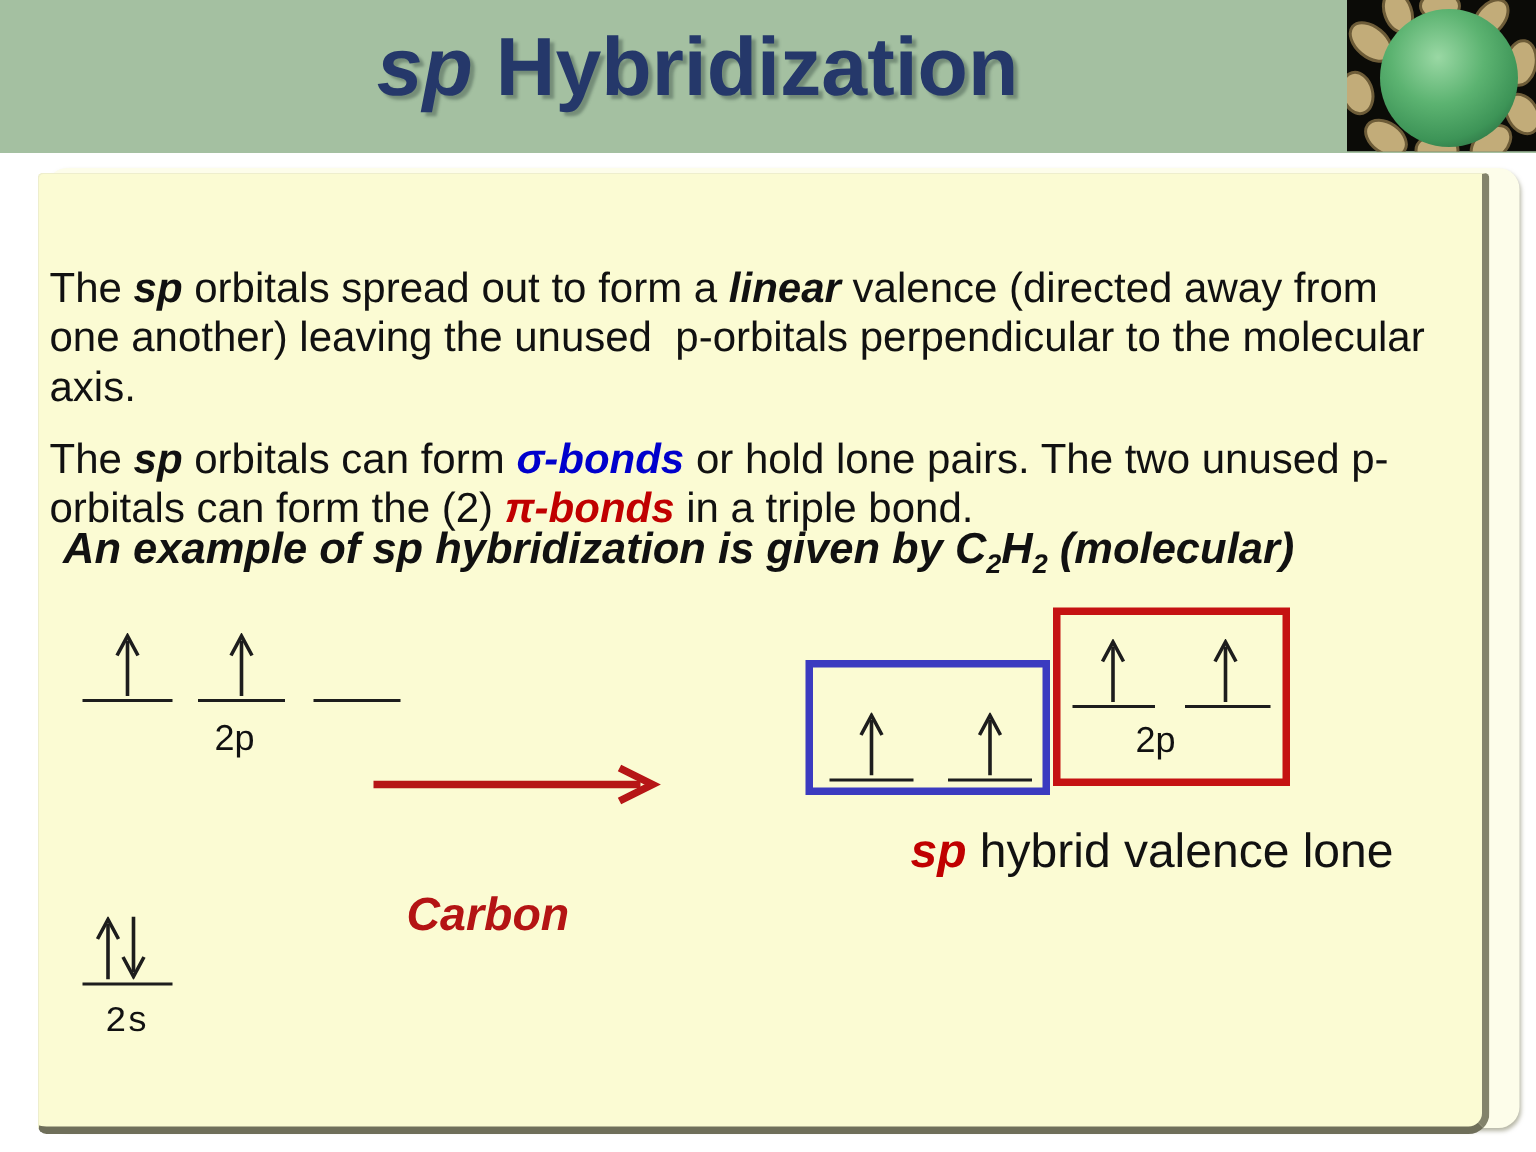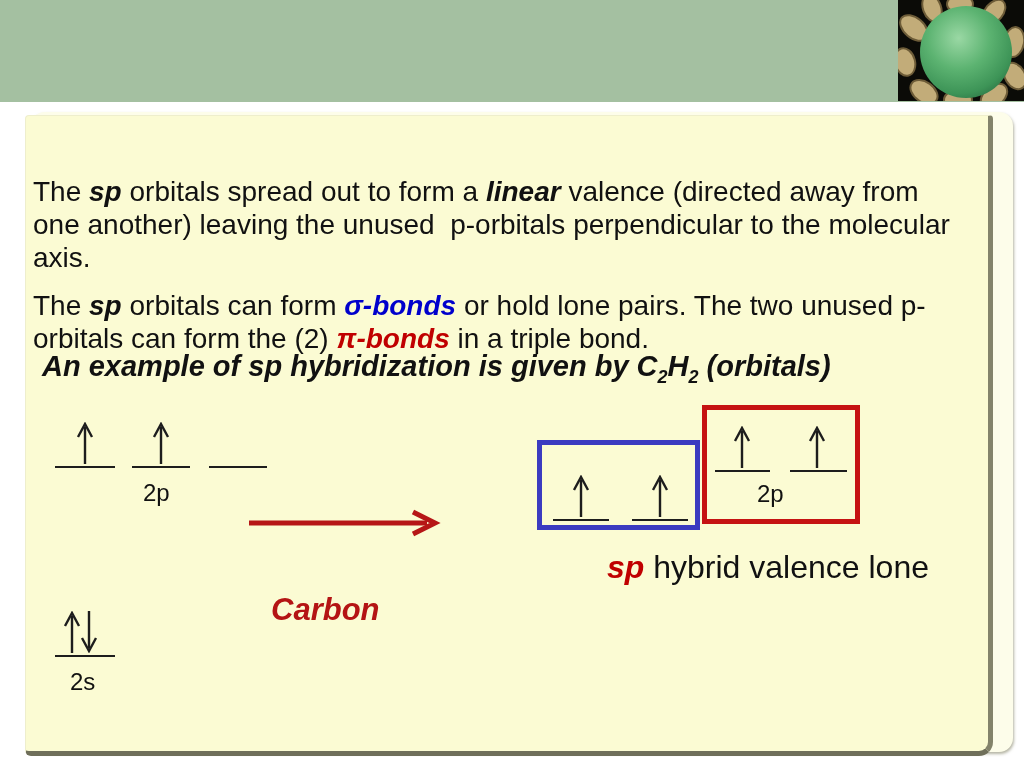--- a/index.html
+++ b/index.html
@@ -42,6 +42,7 @@
 <div class="page">
 
   <div class="header"></div>
+  <div class="title"><span class="ti">sp</span><span> Hybridization</span></div>
 
   <svg class="photo" width="126" height="101" viewBox="0 0 126 101">
     <defs>

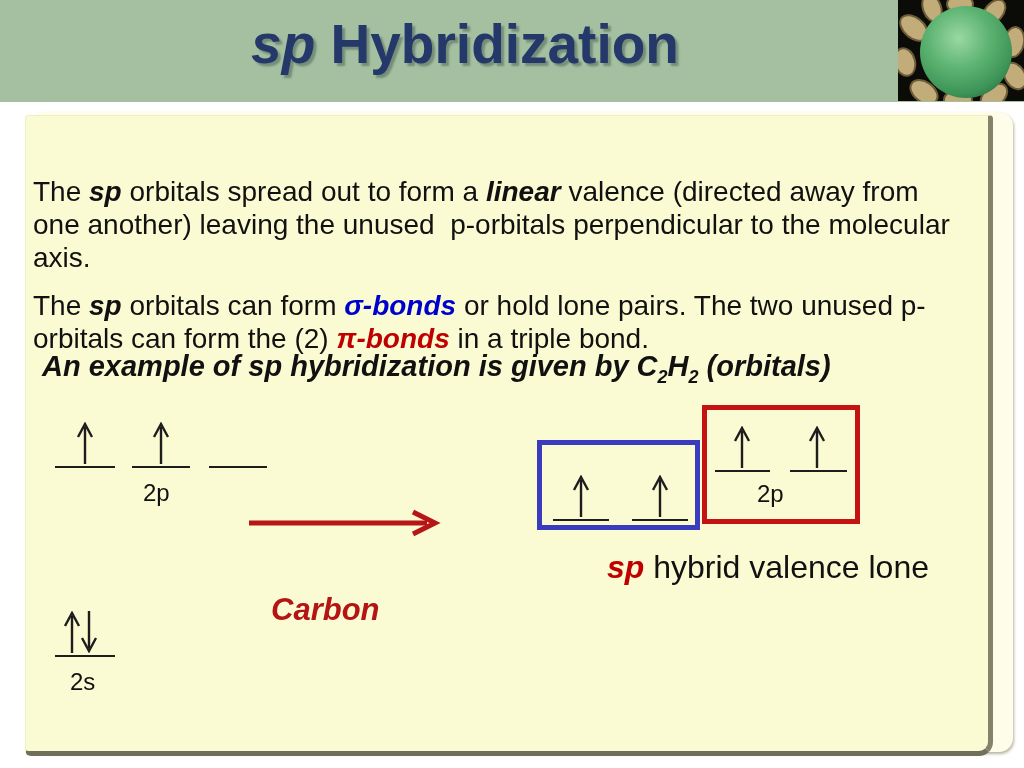--- a/index.html
+++ b/index.html
@@ -80,7 +80,7 @@
   <div class="t-line" style="left:33px;top:290px;"><span>The </span><span class="bi">sp</span><span> orbitals can form </span><span class="bi blue">σ-bonds</span><span> or hold lone pairs. The two unused p-</span></div>
   <div class="t-line" style="left:33px;top:323px;"><span>orbitals can form the (2) </span><span class="bi red">π-bonds</span><span> in a triple bond.</span></div>
 
-  <div class="t-line example" style="left:42px;top:350px;"><span>An example of sp hybridization is given by C</span><sub>2</sub><span>H</span><sub>2</sub><span> (orbitals)</span></div>
+  <div class="t-line example" style="left:42px;top:350px;"><span>An example of sp hybridization is given by C</span><sub>2</sub><span>H</span><sub>2</sub><span> (molecular)</span></div>
 
   <div class="orb-line" style="left:55px;top:466px;width:60px;"></div>
   <div class="orb-line" style="left:132px;top:466px;width:58px;"></div>

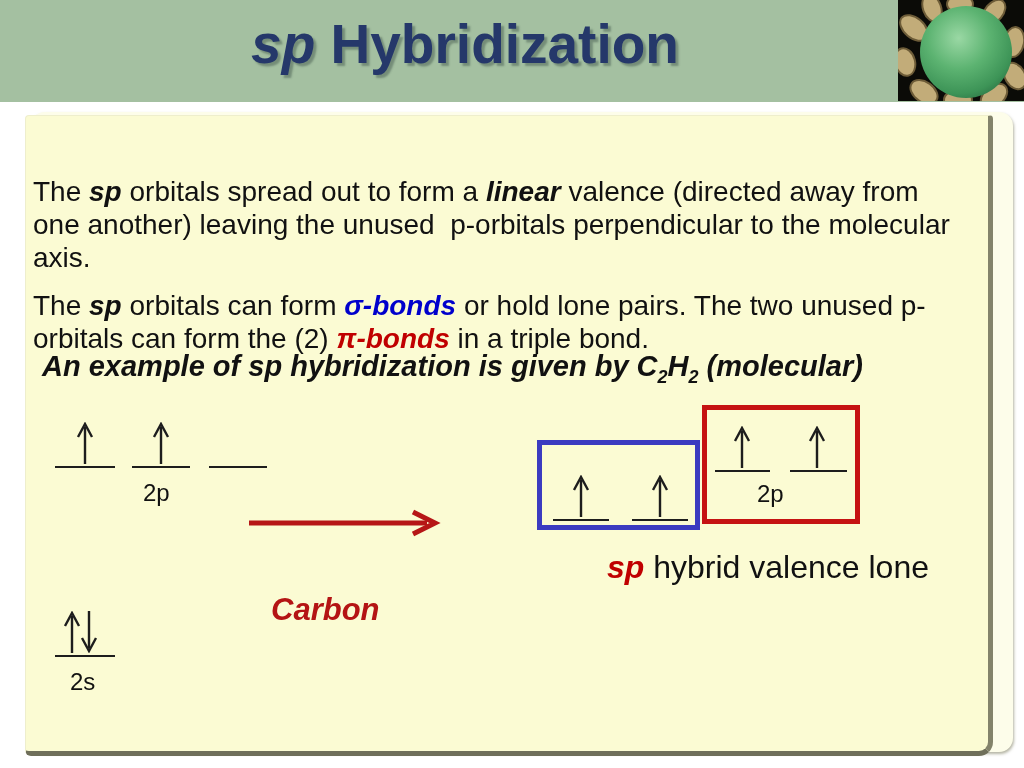--- a/index.html
+++ b/index.html
@@ -108,7 +108,7 @@
     <line x1="29" y1="0" x2="29" y2="37" stroke="#1d1d1d" stroke-width="2.4"></line>
     <polyline points="22,27 29,40 36,27" fill="none" stroke="#1d1d1d" stroke-width="2.4"></polyline>
   </svg>
-  <div class="lbl" style="left:70px;top:668px;">2s</div>
+  <div class="lbl" style="left:70px;top:668px;font-family:Liberation Mono, monospace;">2s</div>
 
   <div class="blue-box"></div>
   <div class="orb-line" style="left:553px;top:519px;width:56px;"></div>

